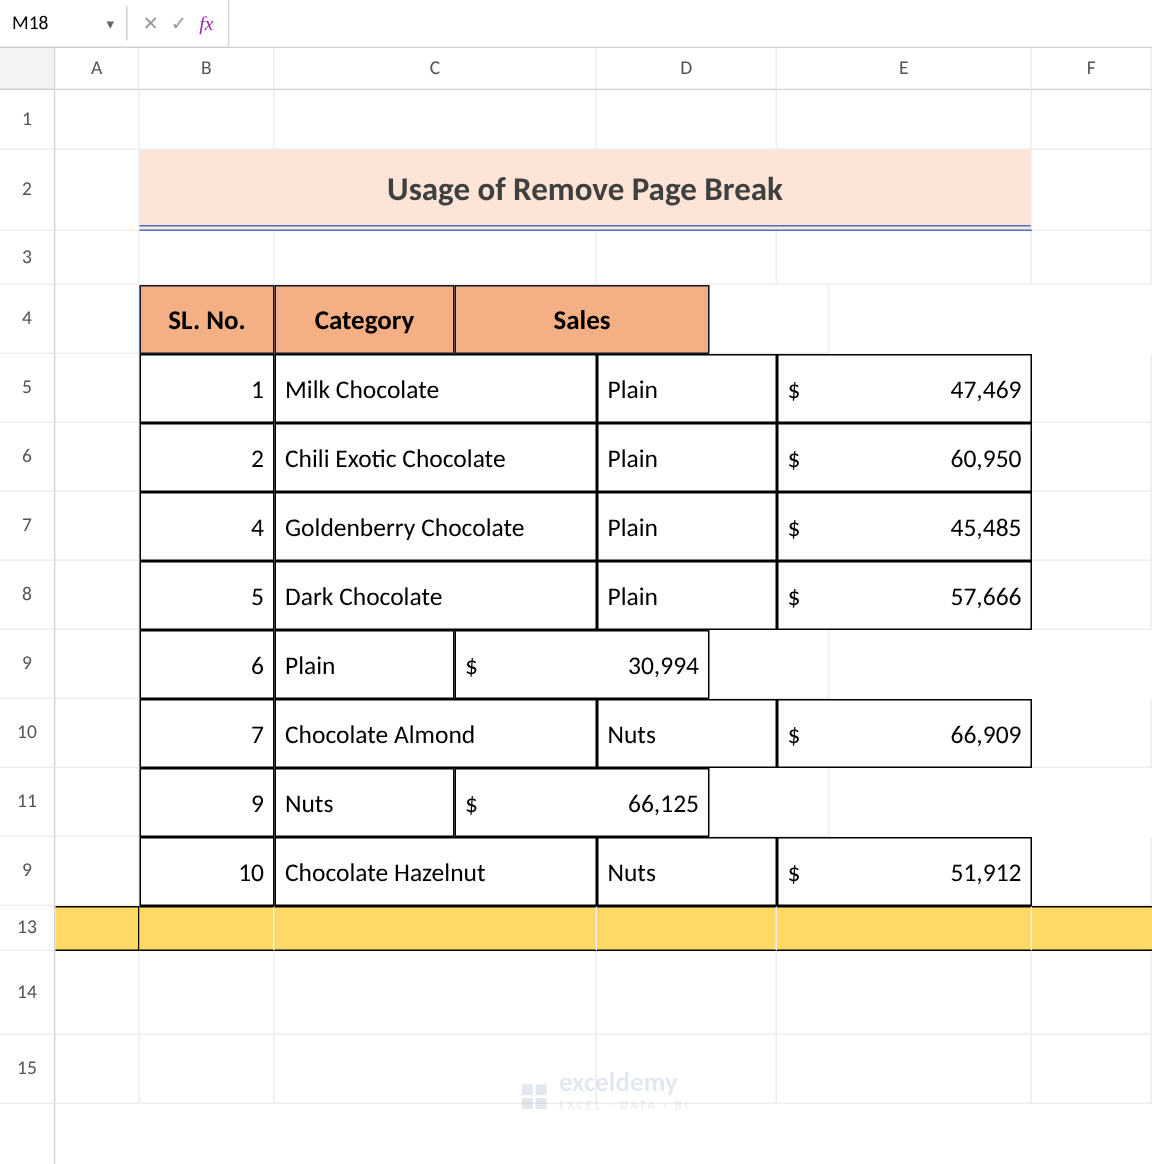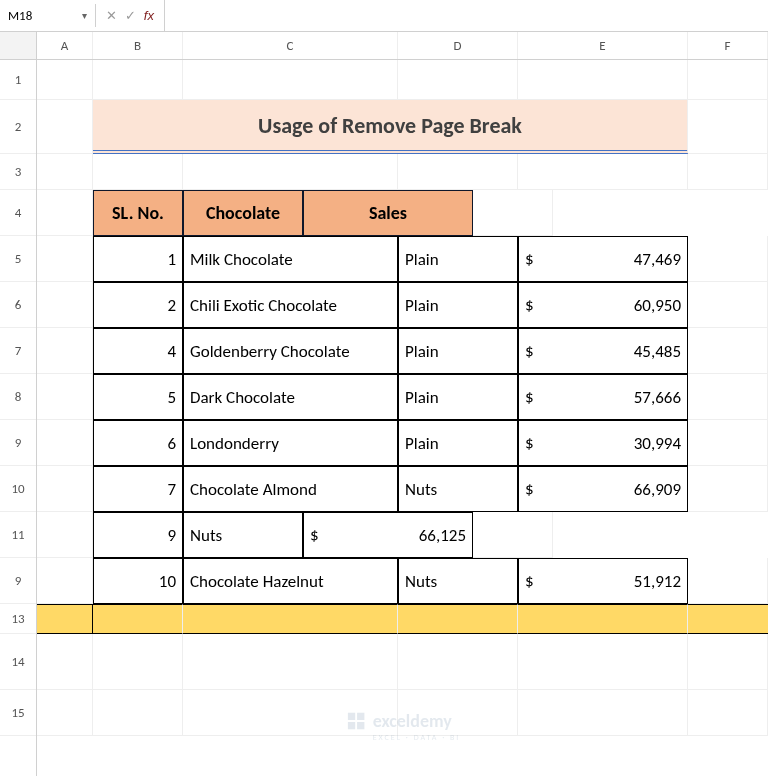--- a/index.html
+++ b/index.html
@@ -20,7 +20,7 @@
       background: #fff;
     }
     .name-box {
-      width: 96px;
+      width: 85px;
       padding: 4px 8px;
       border-right: 1px solid #d0d0d0;
       font-size: 13px;

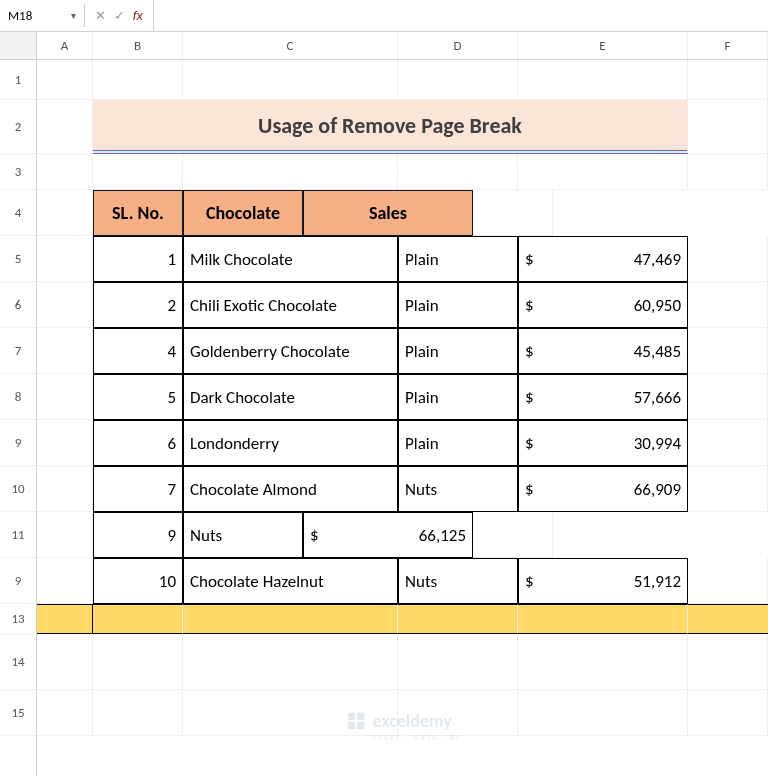--- a/index.html
+++ b/index.html
@@ -40,7 +40,7 @@
       color: #999;
     }
     .fb-icons span { font-size: 13px; }
-    .fx-label { font-style: italic; font-family: Liberation Sans, sans-serif; color: #7f1d1d; font-size: 14px; }
+    .fx-label { font-style: italic; font-family: Liberation Serif, serif; color: #a21caf; font-size: 14px; }
     .fb-input {
       flex: 1;
       padding: 0 8px;

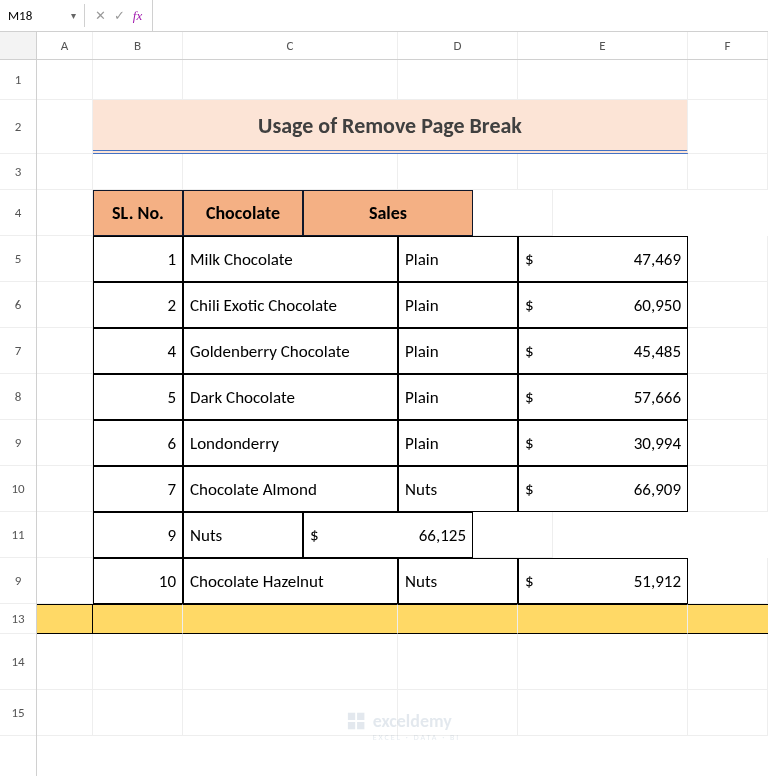--- a/index.html
+++ b/index.html
@@ -233,7 +233,7 @@
       <div class="row" style="height:46px">
         <div class="cell colA"></div>
         <div class="cell hdr-cell colB">SL. No.</div>
-        <div class="cell hdr-cell colD">Chocolate</div>
+        <div class="cell hdr-cell colD">Category</div>
         <div class="cell hdr-cell colE">Sales</div>
         <div class="cell colF"></div>
       </div>

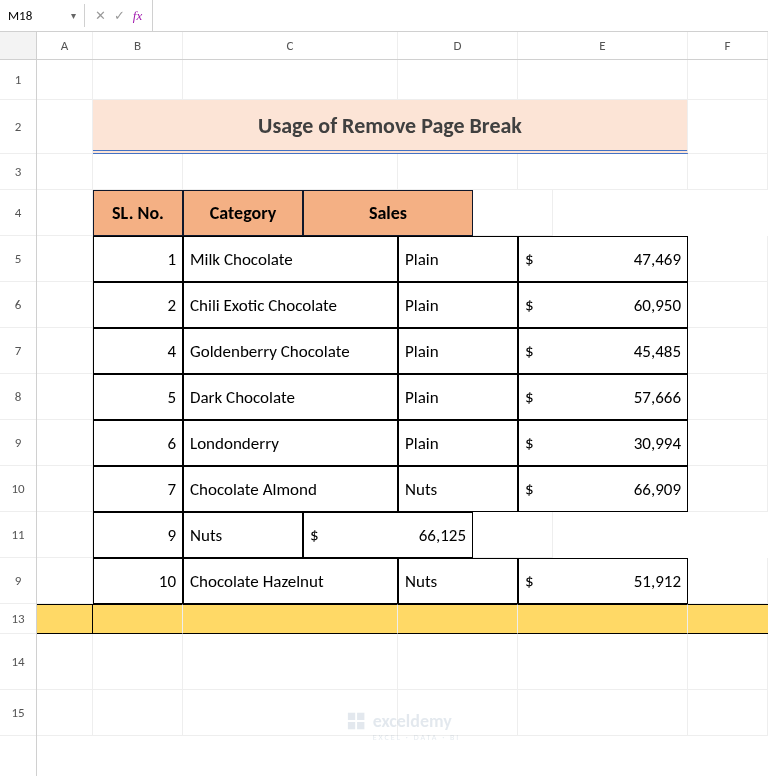--- a/index.html
+++ b/index.html
@@ -286,7 +286,6 @@
           <div class="row" style="height: 46px;">
             <div class="cell colA"></div>
             <div class="cell data-cell num-cell colB">6</div>
-            <div class="cell data-cell colC">Londonderry</div>
             <div class="cell data-cell colD">Plain</div>
             <div class="cell data-cell sales-cell colE">
               <span>$</span>

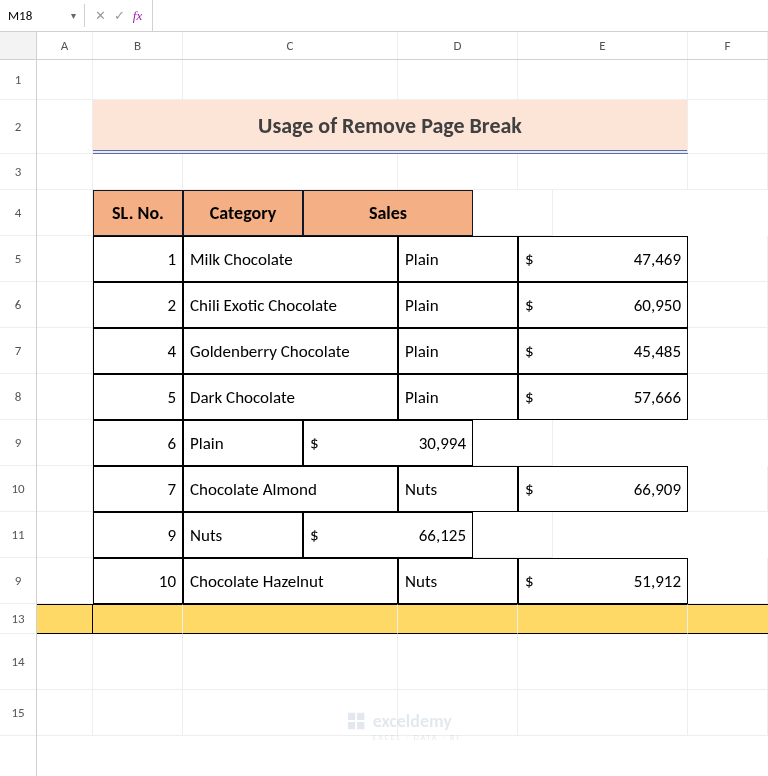--- a/index.html
+++ b/index.html
@@ -153,7 +153,7 @@
       bottom: 34px;
       opacity: 0.12;
       display: flex;
-      align-items: flex-start;
+      align-items: flex-end;
       gap: 6px;
       font-weight: bold;
       color: #1f4e79;

